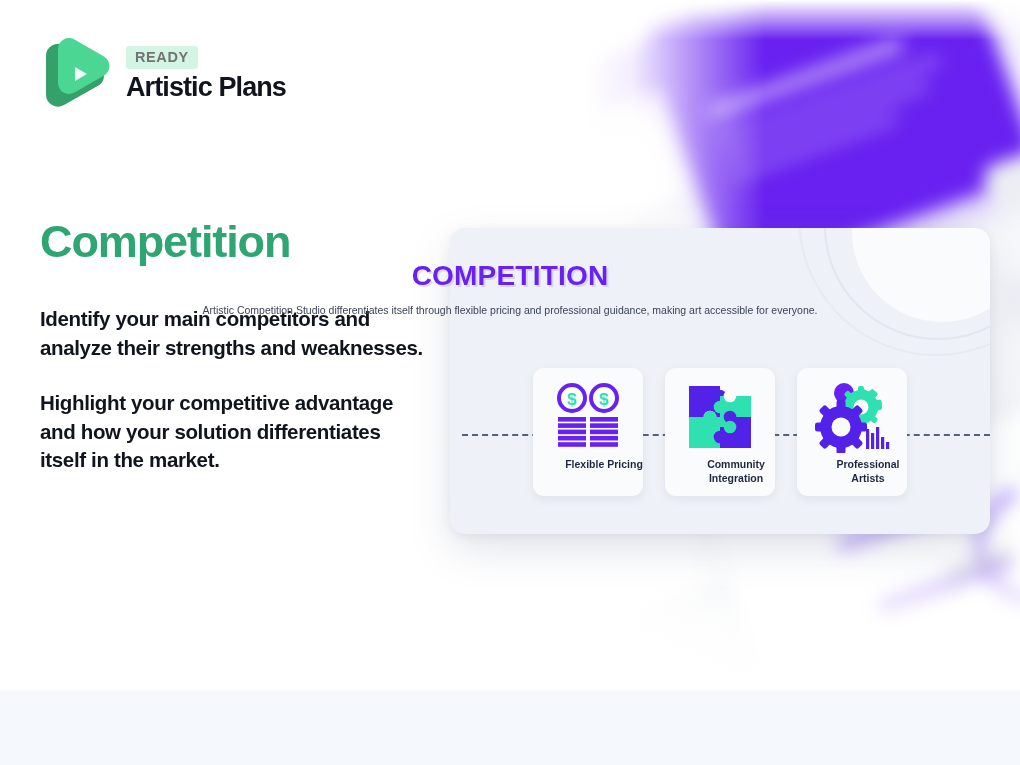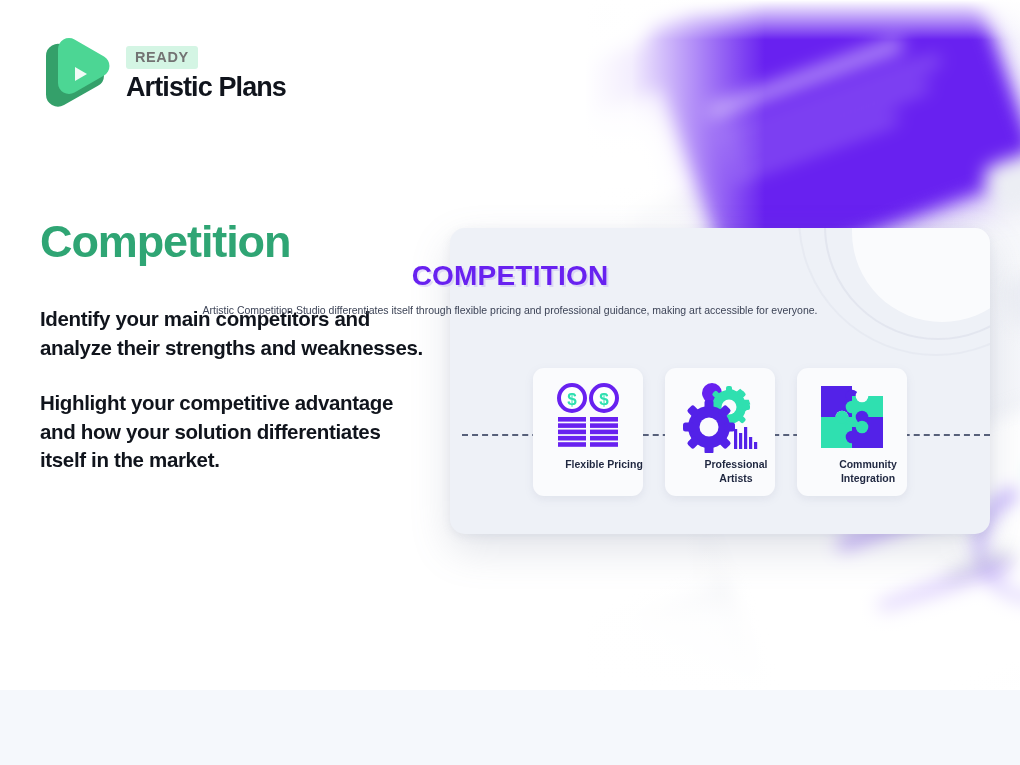--- a/index.html
+++ b/index.html
@@ -224,6 +224,33 @@
 
     <div class="feat-card">
       <div class="feat-icon">
+        <svg width="70" height="70" viewBox="0 0 70 70" aria-hidden="true">
+
+          <path d="M4 4 h22 v8 a6.5 6.5 0 0 1 9 0 v-8 h0 v22 h-8 a6.5 6.5 0 0 0 0 9 h8 v0 h-31 v-8 a6.5 6.5 0 0 0 0-9 h-0 z" fill="#5322e8"></path>
+          <rect x="4" y="4" width="31" height="31" fill="#5322e8"></rect>
+          <circle cx="35" cy="14" r="6.3" fill="#5322e8"></circle>
+          <circle cx="25" cy="35" r="6.3" fill="#fafbfd"></circle>
+
+          <rect x="35" y="14" width="31" height="31" fill="#2fe0b0"></rect>
+          <circle cx="35" cy="25" r="6.3" fill="#2fe0b0"></circle>
+          <circle cx="45" cy="14" r="6.3" fill="#fafbfd"></circle>
+
+          <rect x="4" y="35" width="31" height="31" fill="#2fe0b0"></rect>
+          <circle cx="25" cy="35" r="6.3" fill="#2fe0b0"></circle>
+          <circle cx="35" cy="45" r="6.3" fill="#2fe0b0"></circle>
+
+          <rect x="35" y="45" width="31" height="21" fill="#5322e8"></rect>
+          <rect x="45" y="35" width="21" height="31" fill="#5322e8"></rect>
+          <circle cx="45" cy="35" r="6.3" fill="#5322e8"></circle>
+          <circle cx="35" cy="55" r="6.3" fill="#5322e8"></circle>
+          <circle cx="45" cy="45" r="6.3" fill="#2fe0b0"></circle>
+        </svg>
+      </div>
+      <div class="feat-label">Community Integration</div>
+    </div>
+
+    <div class="feat-card">
+      <div class="feat-icon">
         <svg width="76" height="72" viewBox="0 0 76 72" aria-hidden="true">
 
           <path d="M30 2 a10 10 0 0 1 10 10 c0 5-4 7-4 11 h-12 c0-4-4-6-4-11 a10 10 0 0 1 10-10z" fill="#6821f0"></path>
@@ -269,33 +296,6 @@
       </div>
       <div class="feat-label">Professional Artists</div>
     </div>
-
-    <div class="feat-card">
-      <div class="feat-icon">
-        <svg width="70" height="70" viewBox="0 0 70 70" aria-hidden="true">
-
-          <path d="M4 4 h22 v8 a6.5 6.5 0 0 1 9 0 v-8 h0 v22 h-8 a6.5 6.5 0 0 0 0 9 h8 v0 h-31 v-8 a6.5 6.5 0 0 0 0-9 h-0 z" fill="#5322e8"></path>
-          <rect x="4" y="4" width="31" height="31" fill="#5322e8"></rect>
-          <circle cx="35" cy="14" r="6.3" fill="#5322e8"></circle>
-          <circle cx="25" cy="35" r="6.3" fill="#fafbfd"></circle>
-
-          <rect x="35" y="14" width="31" height="31" fill="#2fe0b0"></rect>
-          <circle cx="35" cy="25" r="6.3" fill="#2fe0b0"></circle>
-          <circle cx="45" cy="14" r="6.3" fill="#fafbfd"></circle>
-
-          <rect x="4" y="35" width="31" height="31" fill="#2fe0b0"></rect>
-          <circle cx="25" cy="35" r="6.3" fill="#2fe0b0"></circle>
-          <circle cx="35" cy="45" r="6.3" fill="#2fe0b0"></circle>
-
-          <rect x="35" y="45" width="31" height="21" fill="#5322e8"></rect>
-          <rect x="45" y="35" width="21" height="31" fill="#5322e8"></rect>
-          <circle cx="45" cy="35" r="6.3" fill="#5322e8"></circle>
-          <circle cx="35" cy="55" r="6.3" fill="#5322e8"></circle>
-          <circle cx="45" cy="45" r="6.3" fill="#2fe0b0"></circle>
-        </svg>
-      </div>
-      <div class="feat-label">Community Integration</div>
-    </div>
   </div>
 
   <div class="bottom-strip"></div>

